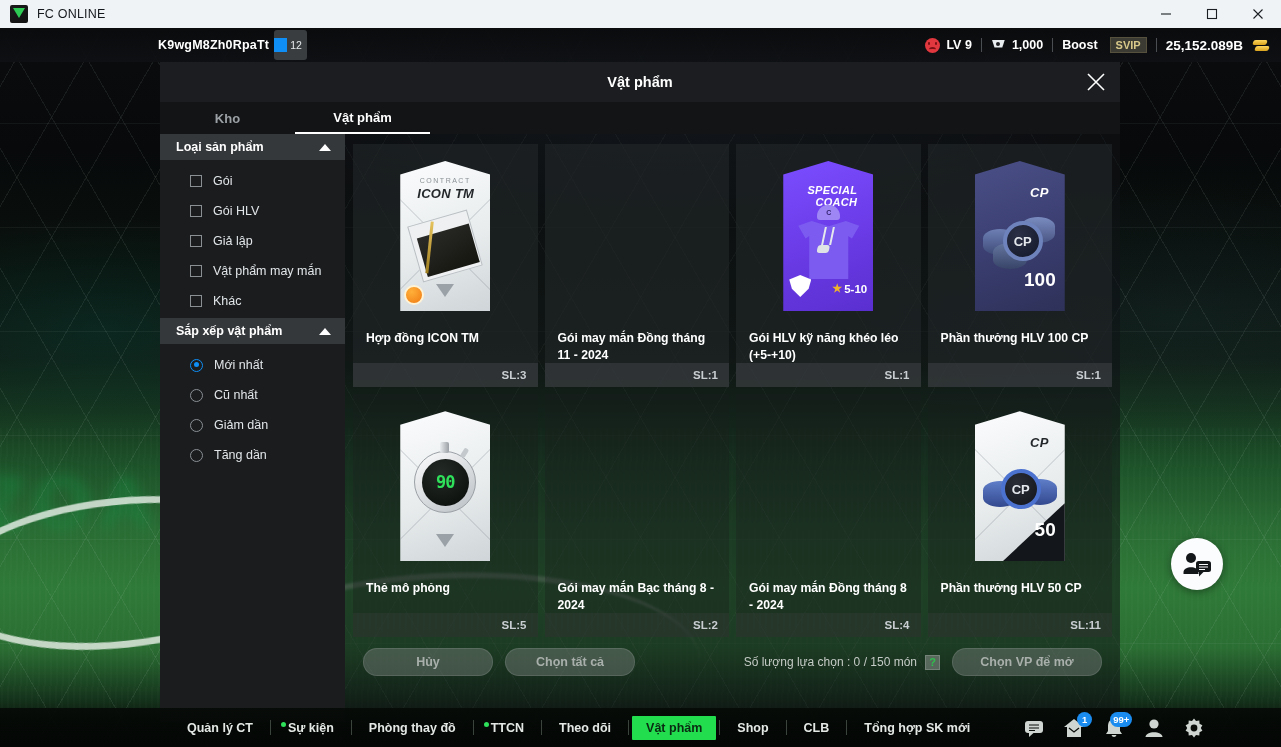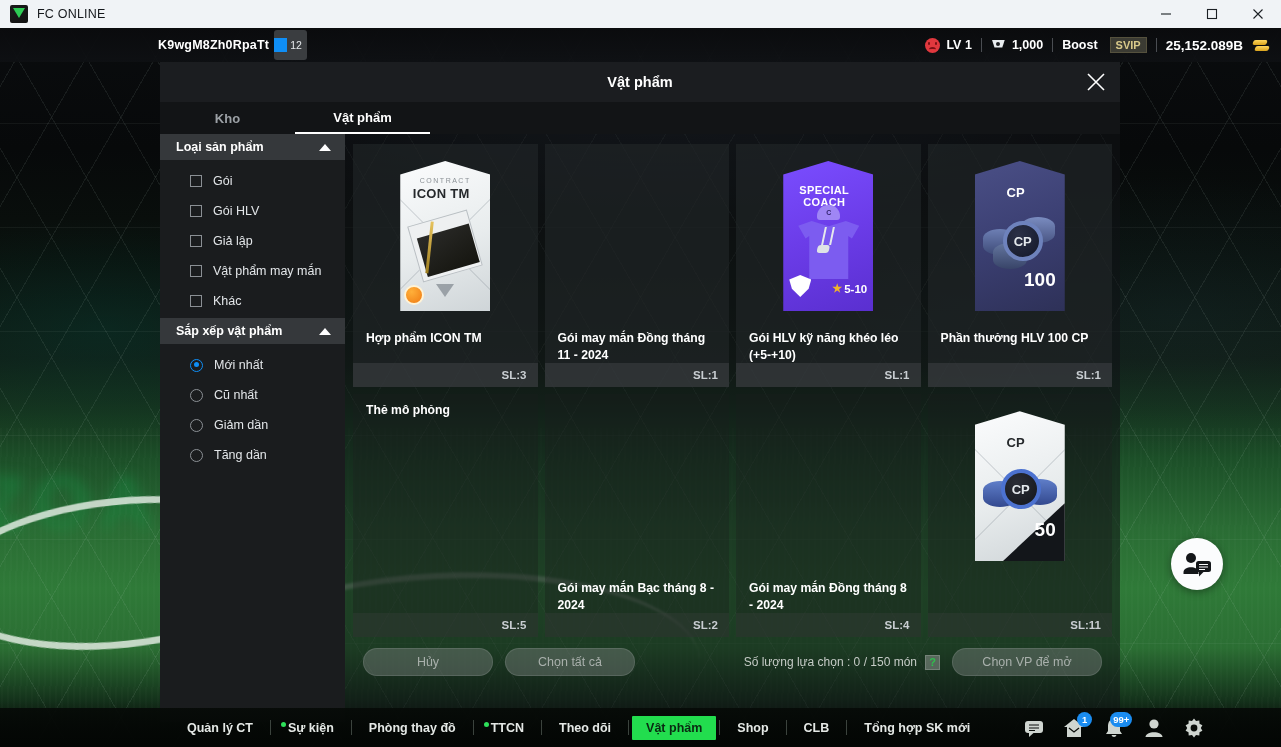--- a/index.html
+++ b/index.html
@@ -478,7 +478,7 @@
     <div id="hud-right">
       <div class="hud-chip">
         <span id="icon-face"></span>
-        <span class="txt">LV 1</span>
+        <span class="txt">LV 9</span>
       </div>
       <div class="hud-sep"></div>
       <div class="hud-chip">

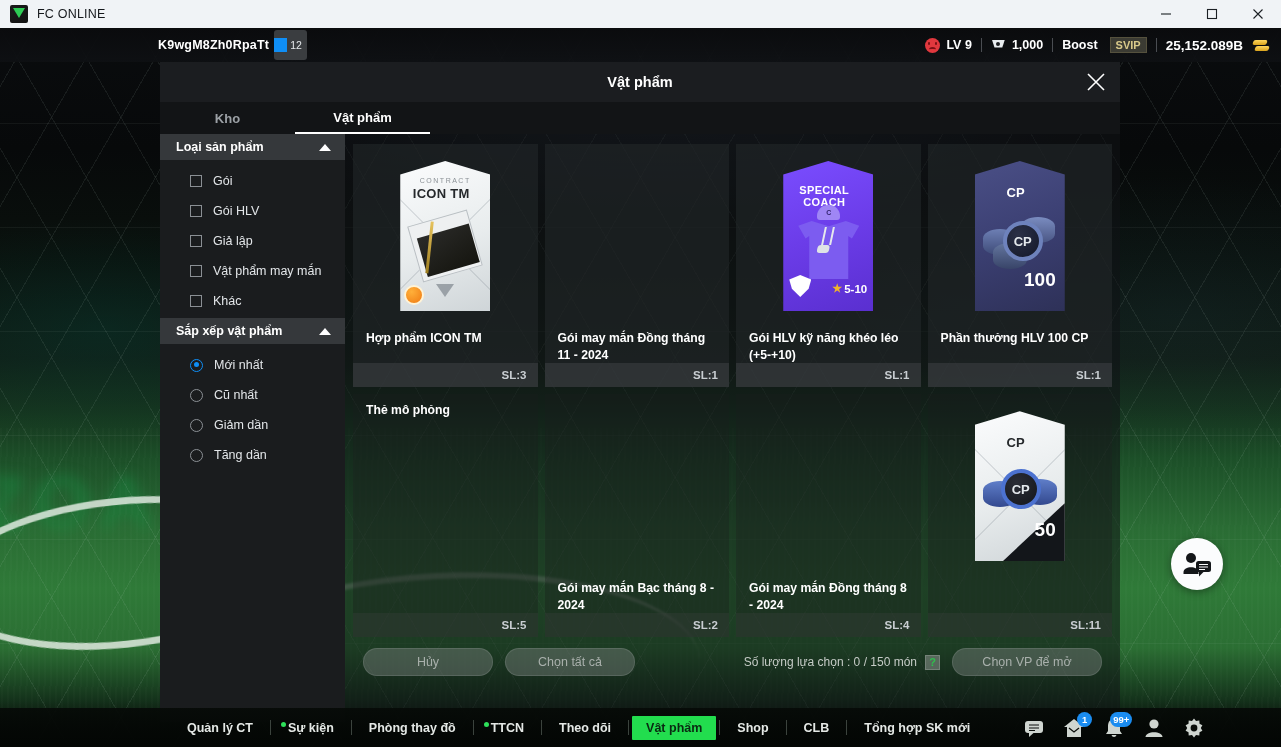--- a/index.html
+++ b/index.html
@@ -254,8 +254,8 @@
     font-size: 7px; color: #8b9196; letter-spacing: 1.5px;
   }
   .pack .lbl-main {
-    position: absolute; top: 25px; left: 0; right: 8px; text-align: center;
-    font-size: 13px; font-weight: bold; color: #25282b; letter-spacing: .3px;
+    position: absolute; top: 25px; left: 0; right: 16px; text-align: right;
+    font-size: 13px; font-weight: bold; color: #25282b; letter-spacing: .3px; font-style: italic;
   }
   .pack.purple .lbl-main, .pack.navy .lbl-main { color: #fff; }
   .pack .corner-num {

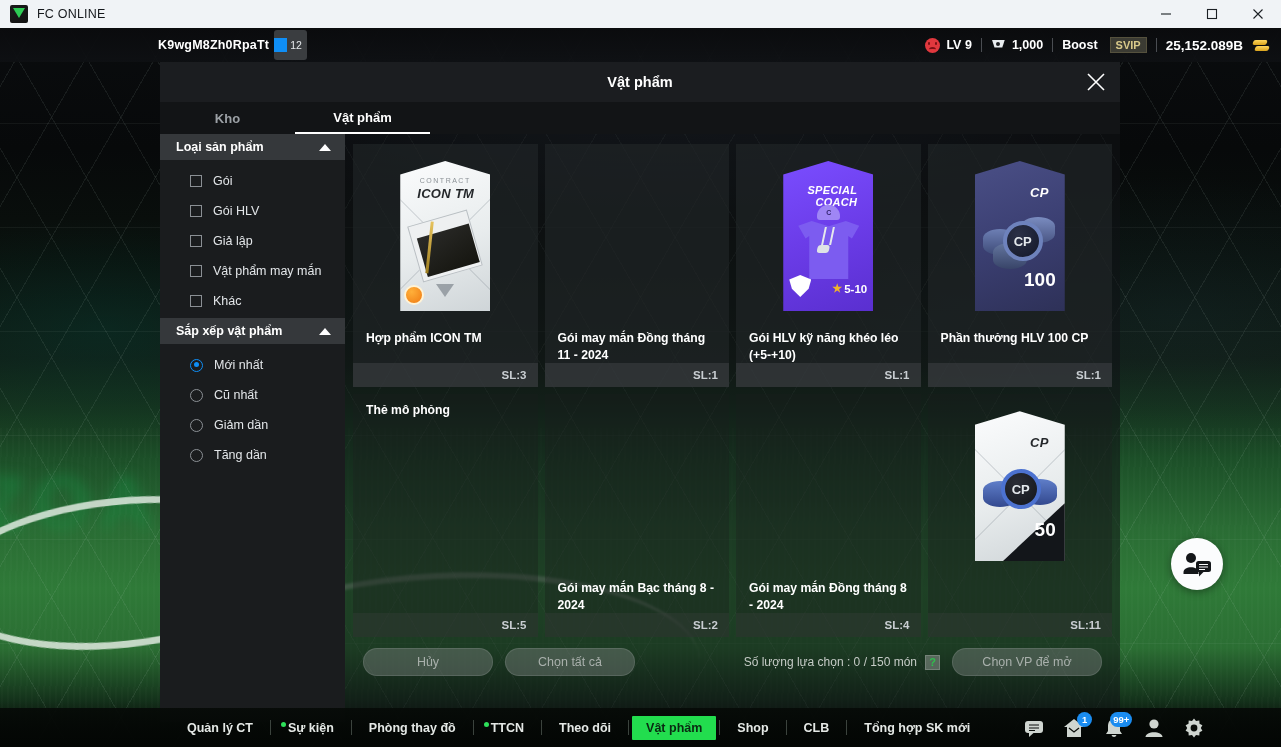--- a/index.html
+++ b/index.html
@@ -598,7 +598,7 @@
                 <div class="tm-logo"></div>
               </div>
             </div>
-            <div class="card-name">Hợp phẩm ICON TM</div>
+            <div class="card-name">Hợp đồng ICON TM</div>
             <div class="card-foot">
               <span class="card-qty">SL:3</span>
             </div>

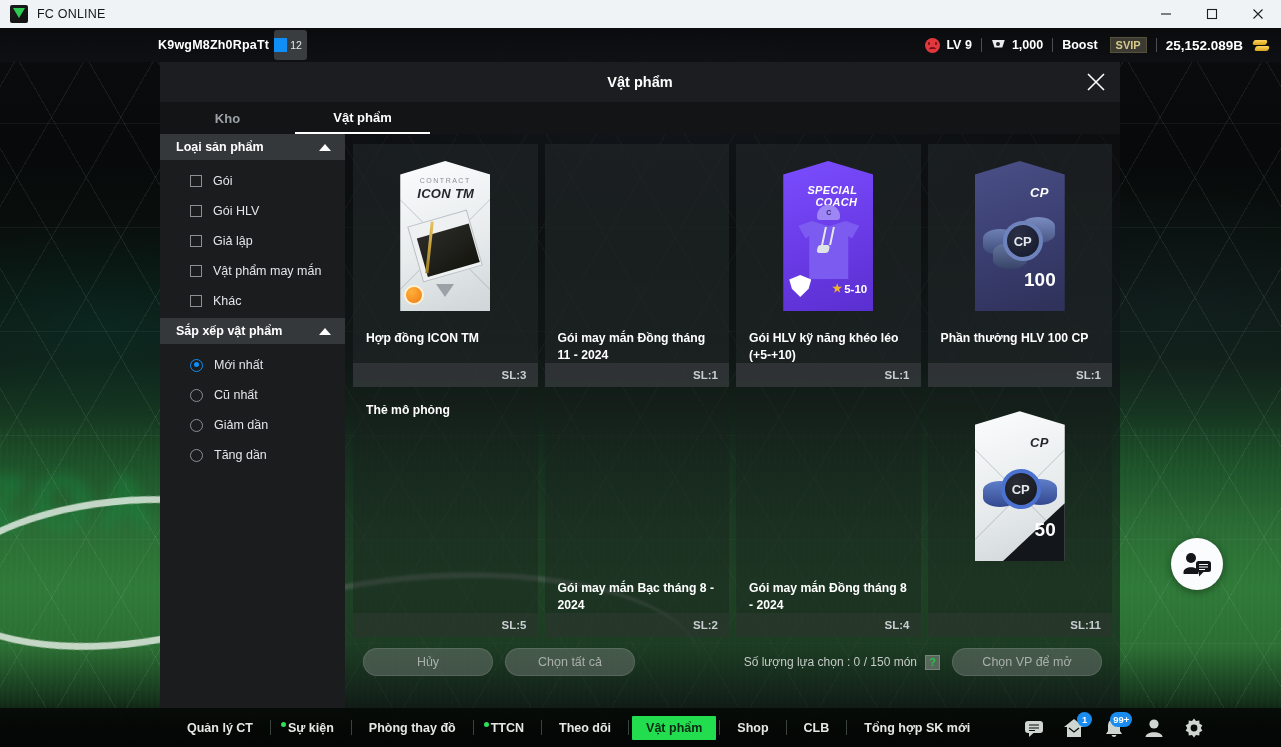--- a/index.html
+++ b/index.html
@@ -656,6 +656,22 @@
           </div>
 
           <div class="card faded">
+            <div class="card-art">
+              <div class="pack white">
+                <div class="body"></div>
+                  <div class="lines"></div>
+                <div class="watch">
+                  <div class="stem"></div>
+                    <div class="stem2"></div>
+                  <div class="ring">
+                      <div class="face">
+                    <span class="digits">90</span>
+                  </div>
+                    </div>
+                </div>
+                <div class="tm-logo"></div>
+              </div>
+            </div>
             <div class="card-name">Thẻ mô phỏng</div>
             <div class="card-foot">
               <span class="card-qty">SL:5</span>

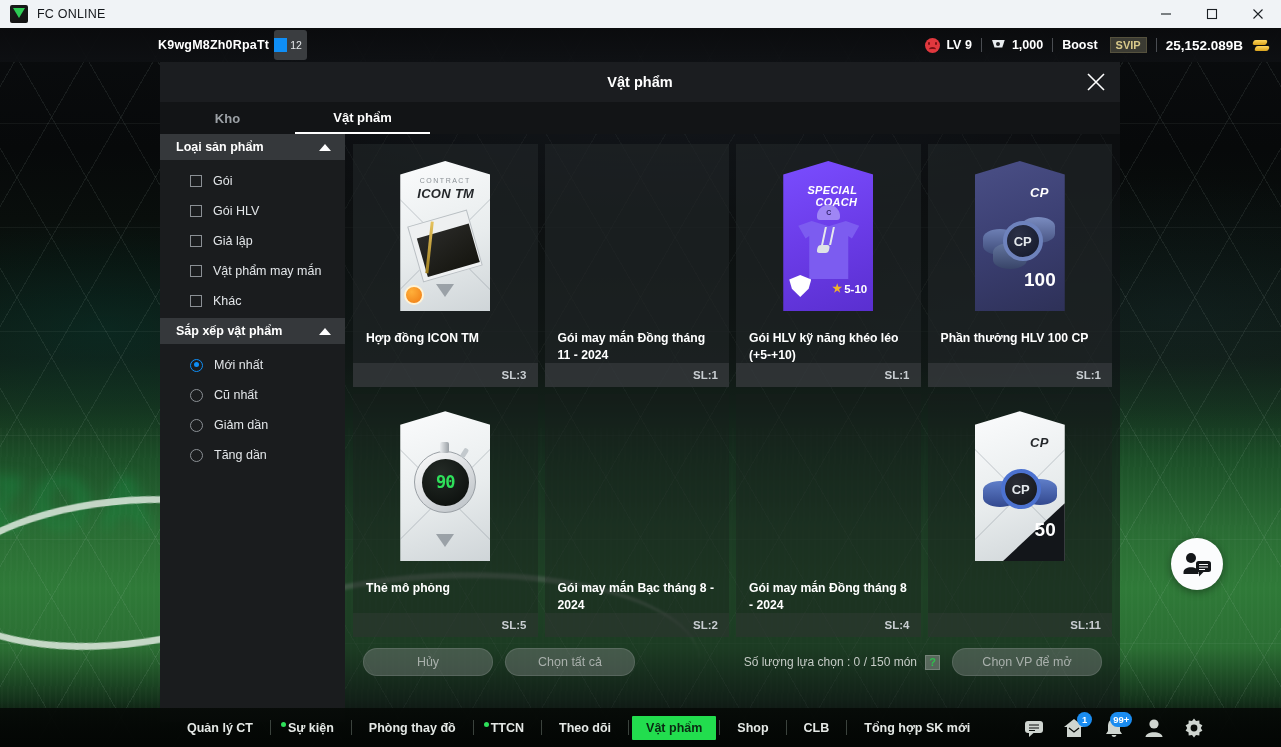--- a/index.html
+++ b/index.html
@@ -709,6 +709,7 @@
                 <div class="corner-num">50</div>
               </div>
             </div>
+            <div class="card-name">Phần thưởng HLV 50 CP</div>
             <div class="card-foot">
               <span class="card-qty">SL:11</span>
             </div>

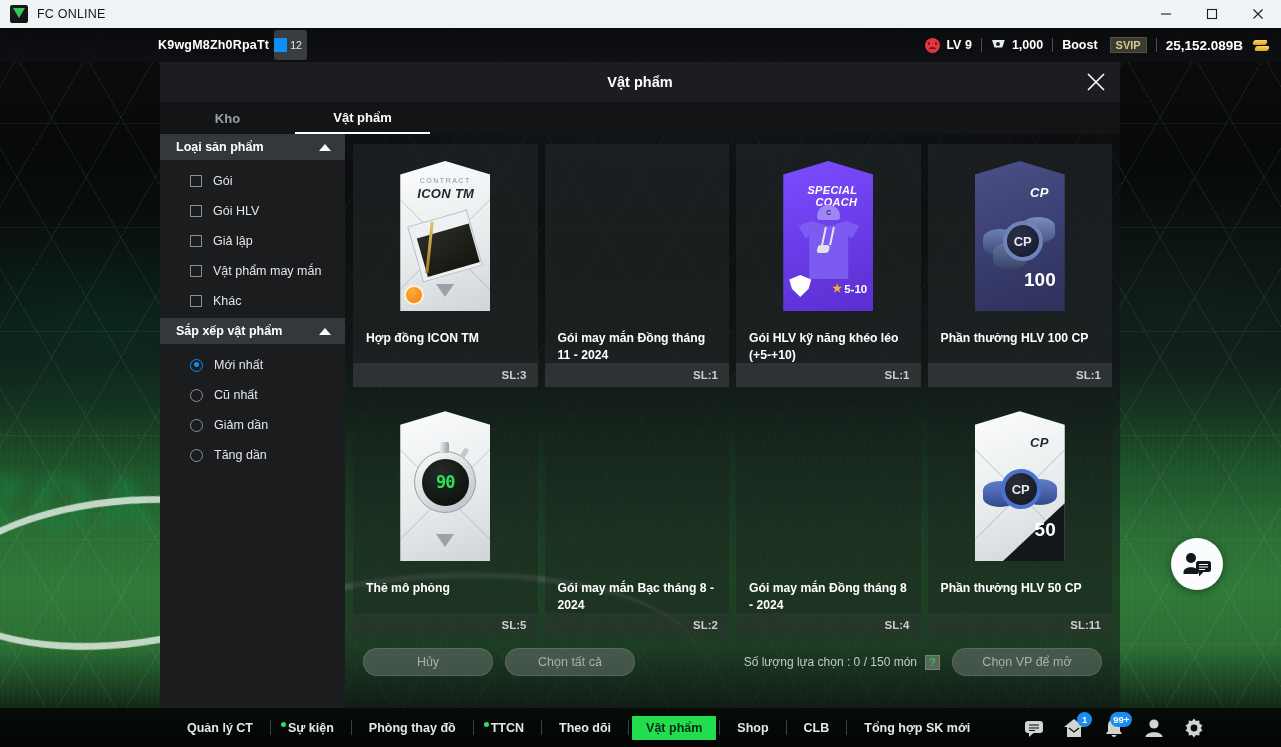--- a/index.html
+++ b/index.html
@@ -379,7 +379,7 @@
   }
   .act-btn {
     height: 28px; border-radius: 14px; display: flex; align-items: center;
-    justify-content: center; font-size: 12.5px; font-weight: normal;
+    justify-content: center; font-size: 12.5px; font-weight: bold;
     background: rgba(120,128,124,.45); color: #a9b0ac;
     border: 1px solid rgba(150,158,154,.25);
   }

